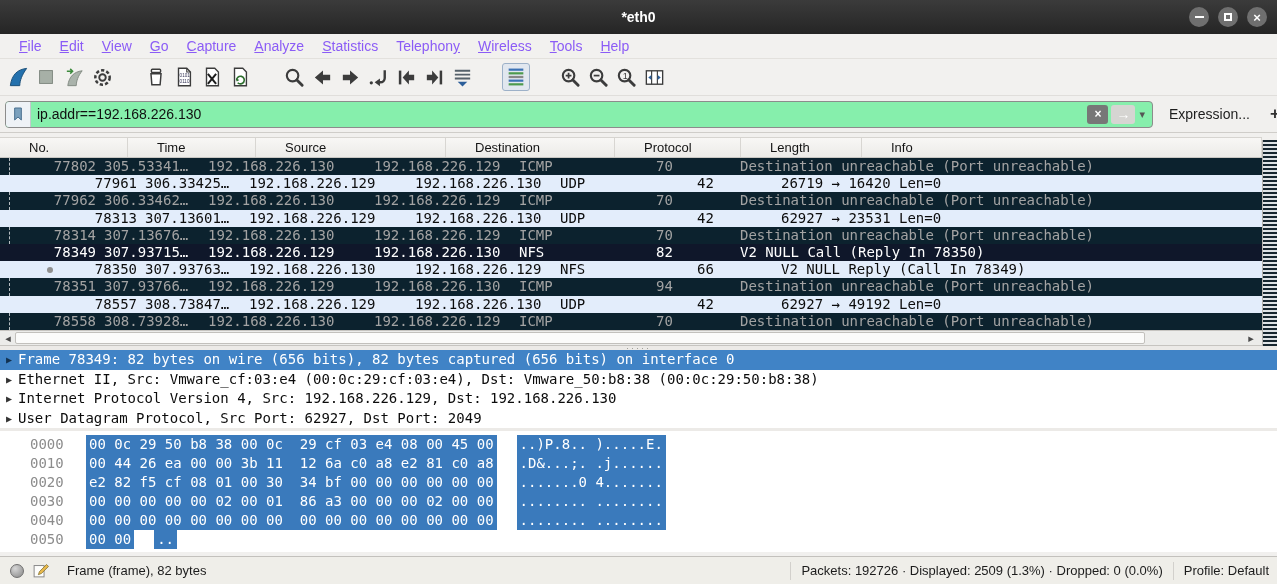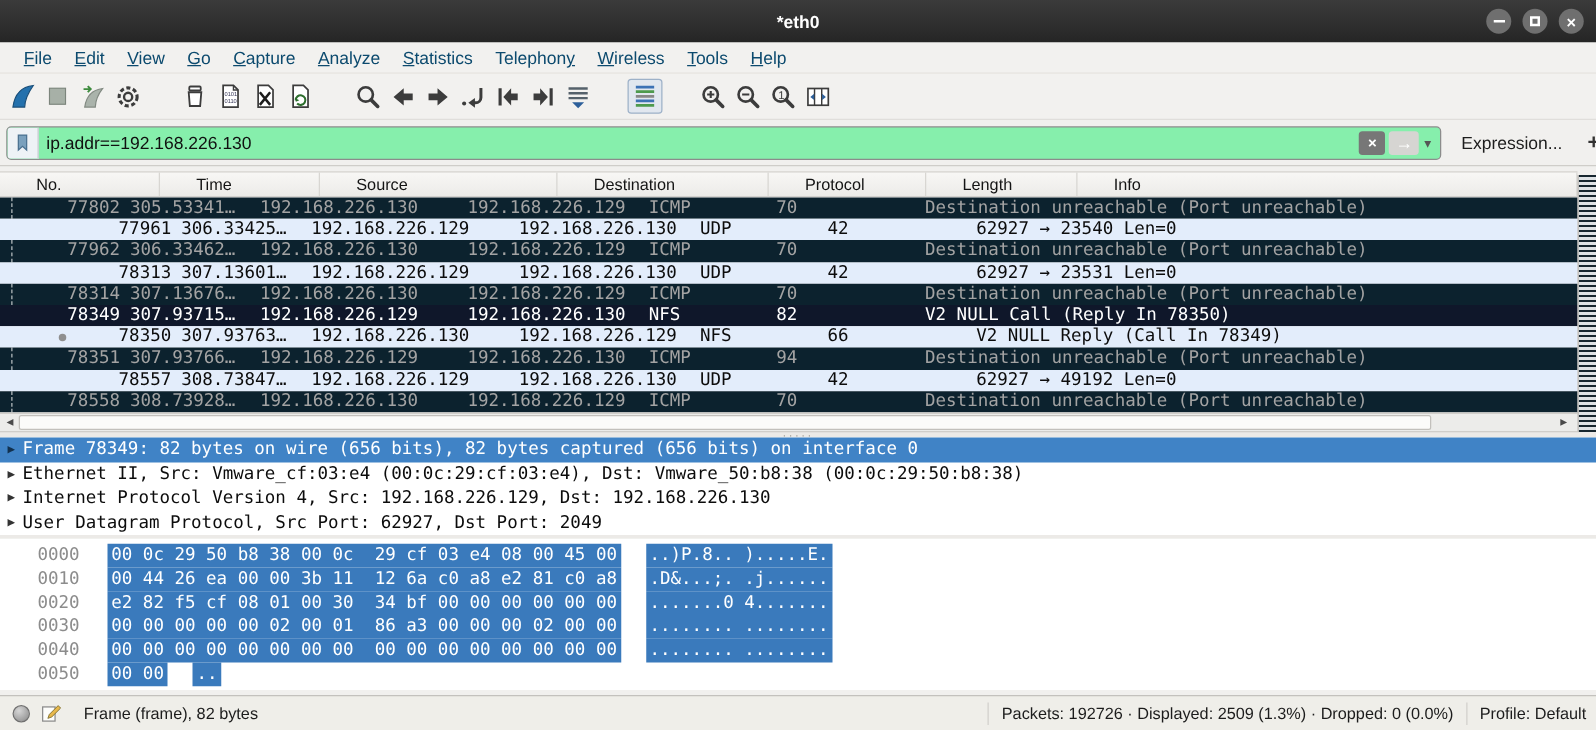--- a/index.html
+++ b/index.html
@@ -21,7 +21,7 @@
   
   .menubar{position:absolute;left:0;top:34px;right:0;height:25px;background:#f2f1ef;
     display:flex;align-items:center;padding-left:10px;border-bottom:1px solid #e3e1dd;}
-  .menu-item{padding:2px 9px;font-size:14px;color:#0c4a6e;cursor:default;}
+  .menu-item{padding:2px 9px;font-size:14px;color:#8b5cf6;cursor:default;}
   .menu-item u{text-decoration:underline;}
 
   

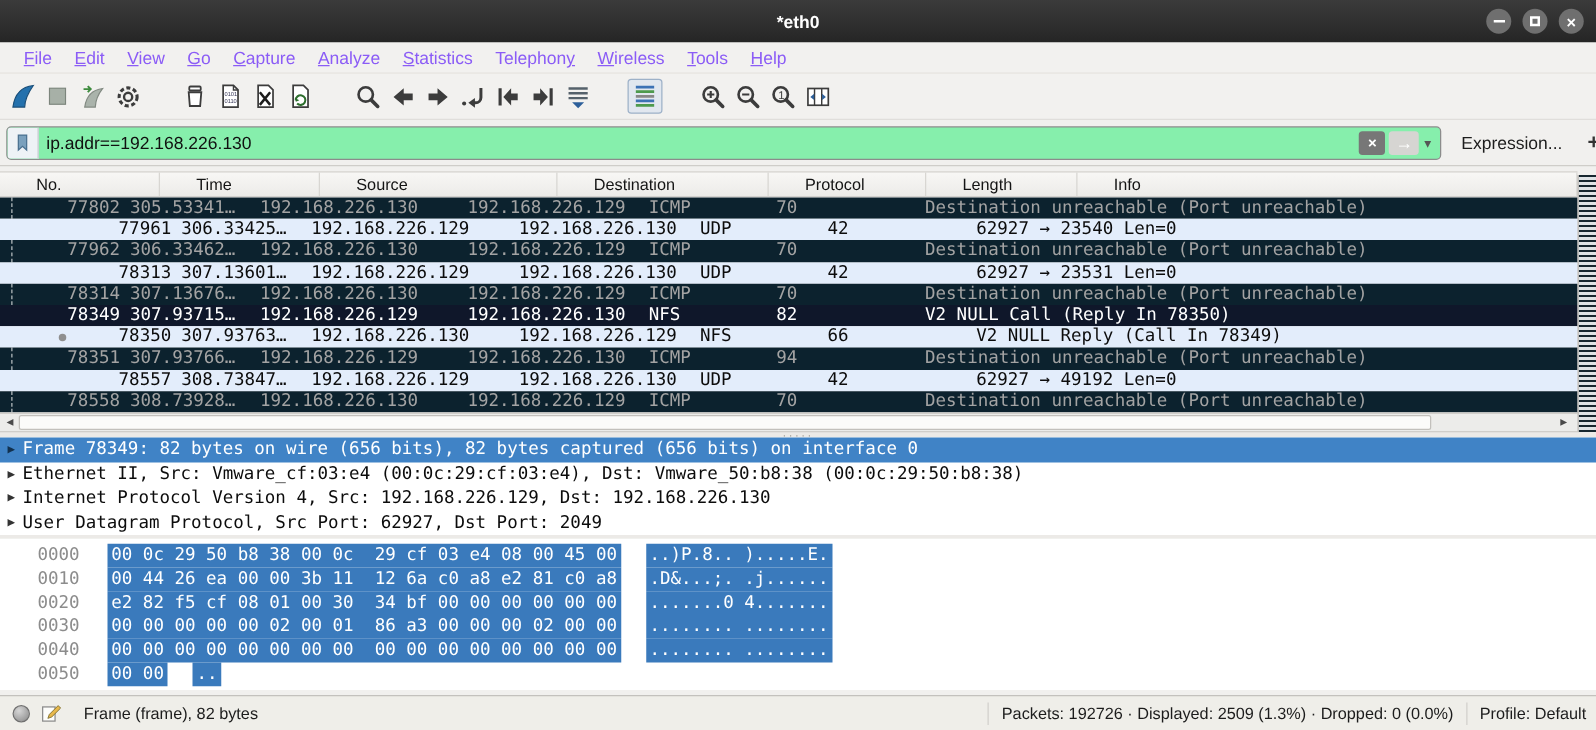--- a/index.html
+++ b/index.html
@@ -72,7 +72,7 @@
   .c-src{width:166px;flex:none;}
   .c-dst{width:145px;flex:none;}
   .c-proto{width:102px;flex:none;}
-  .c-len{width:97px;text-align:left;padding-right:10px;flex:none;}
+  .c-len{width:97px;text-align:center;padding-right:10px;flex:none;}
   .c-info{flex:1;padding-left:6px;overflow:hidden;margin-left:16px;}
 
   

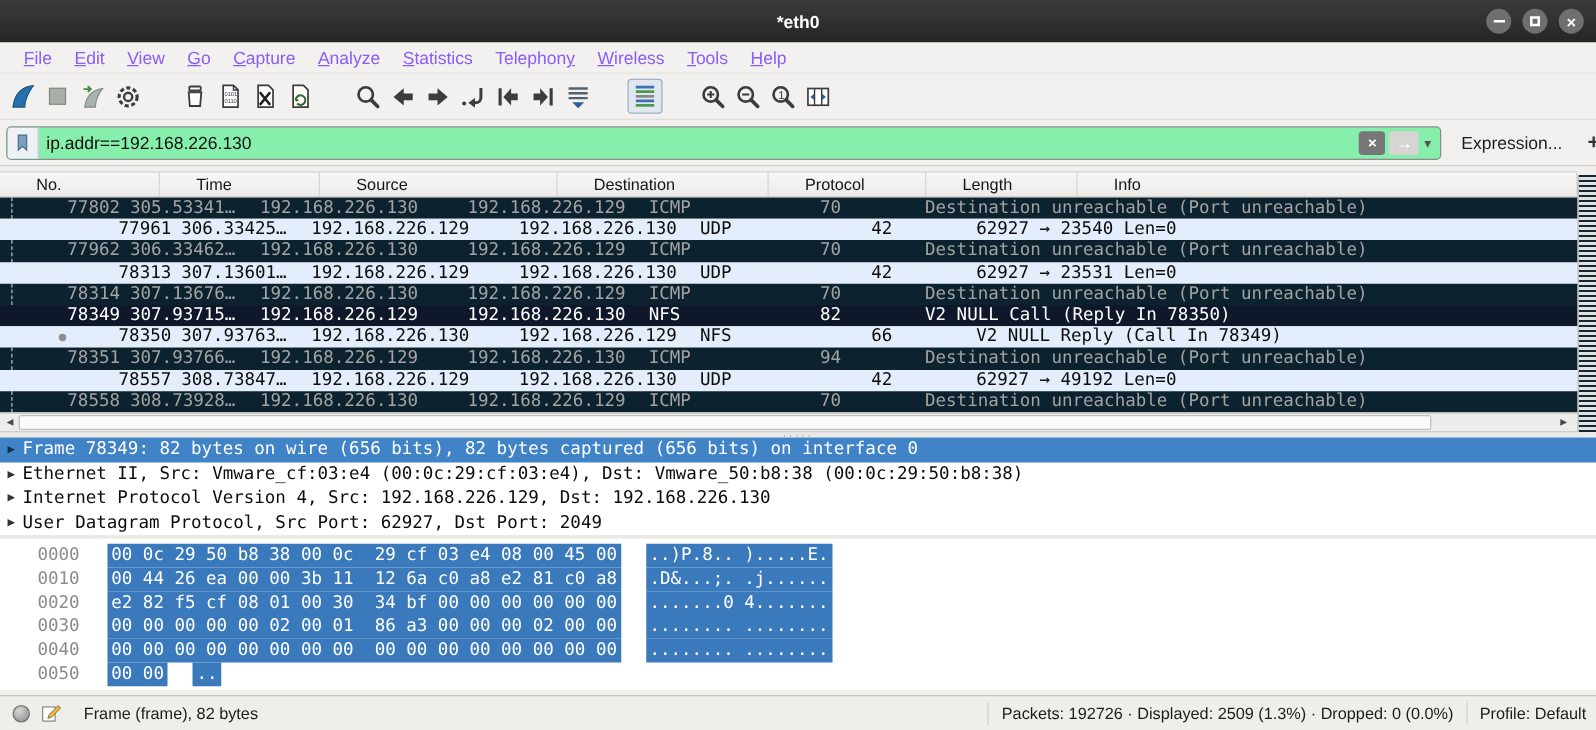--- a/index.html
+++ b/index.html
@@ -380,7 +380,7 @@
         <span class="c-dst">192.168.226.130</span>
         <span class="c-proto">UDP</span>
         <span class="c-len">42</span>
-        <span class="c-info">62927 → 23540 Len=0</span>
+        <span class="c-info">26719 → 16420 Len=0</span>
       </div>
       <div class="prow icmp">
         <span class="gutter"></span>

